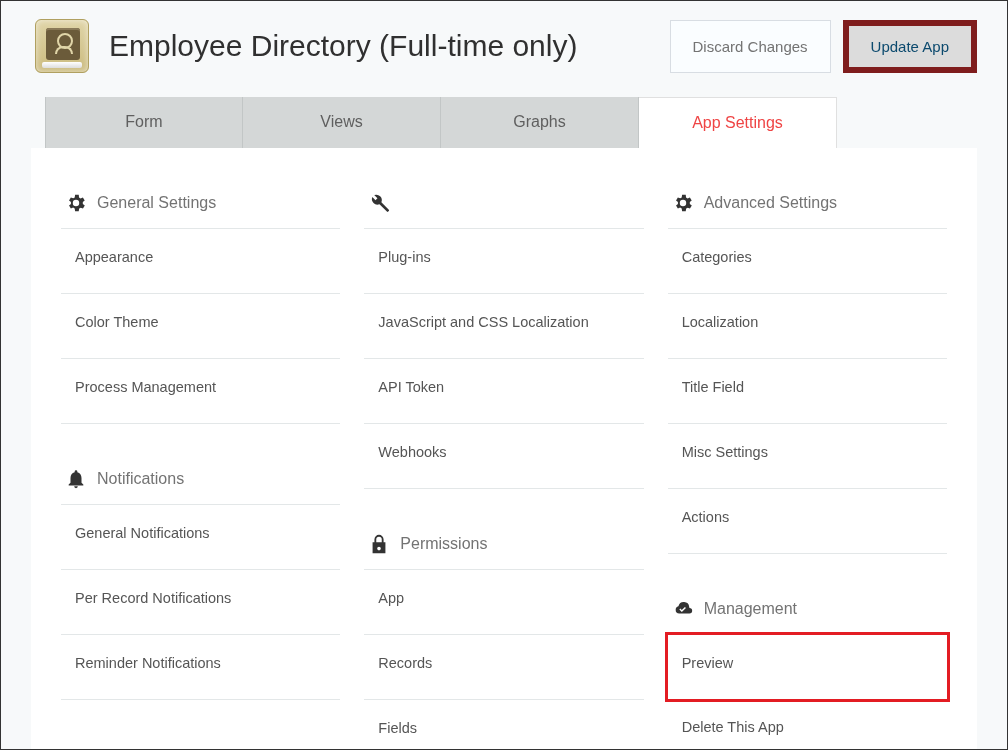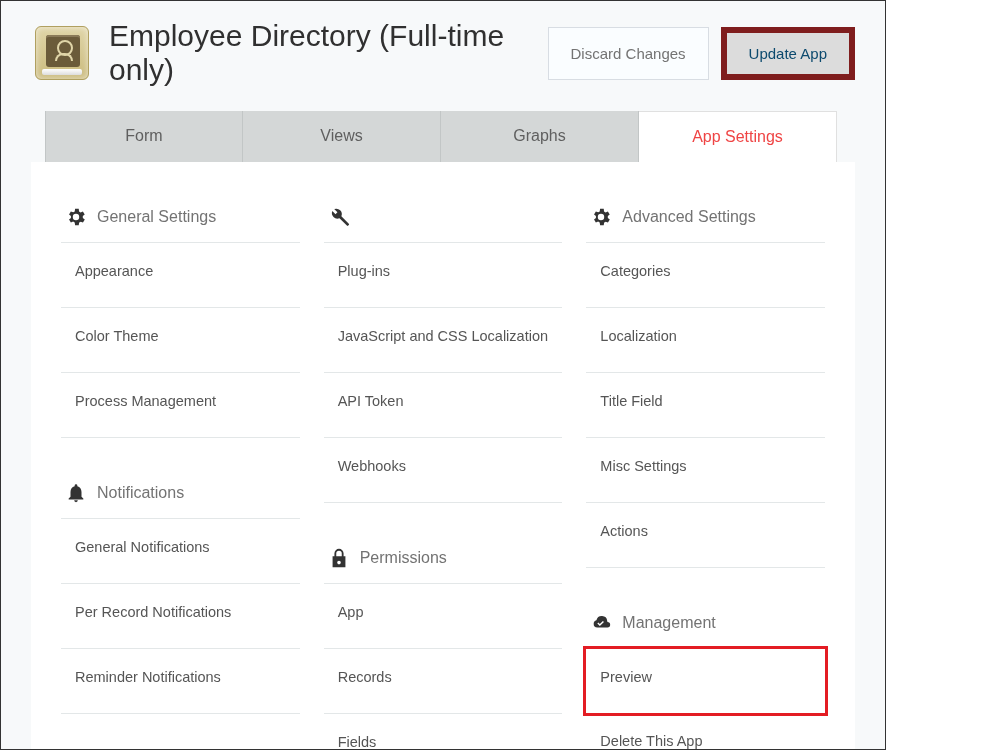--- a/index.html
+++ b/index.html
@@ -9,7 +9,7 @@
     color: #333;
   }
   .frame {
-    width: 886px;
+    width: 1008px;
     height: 750px;
     border: 1px solid #333;
     background: #f7f9fa;

